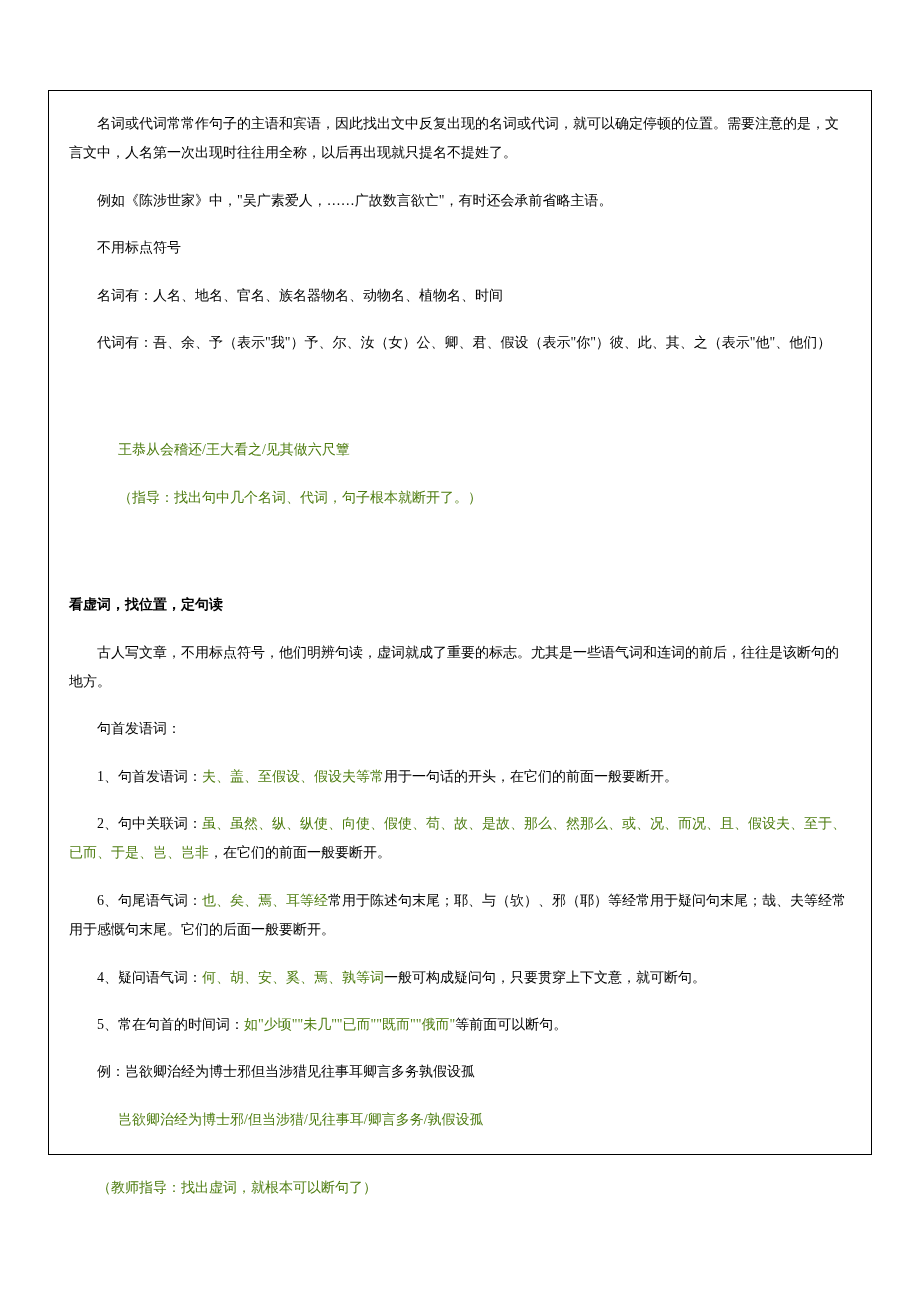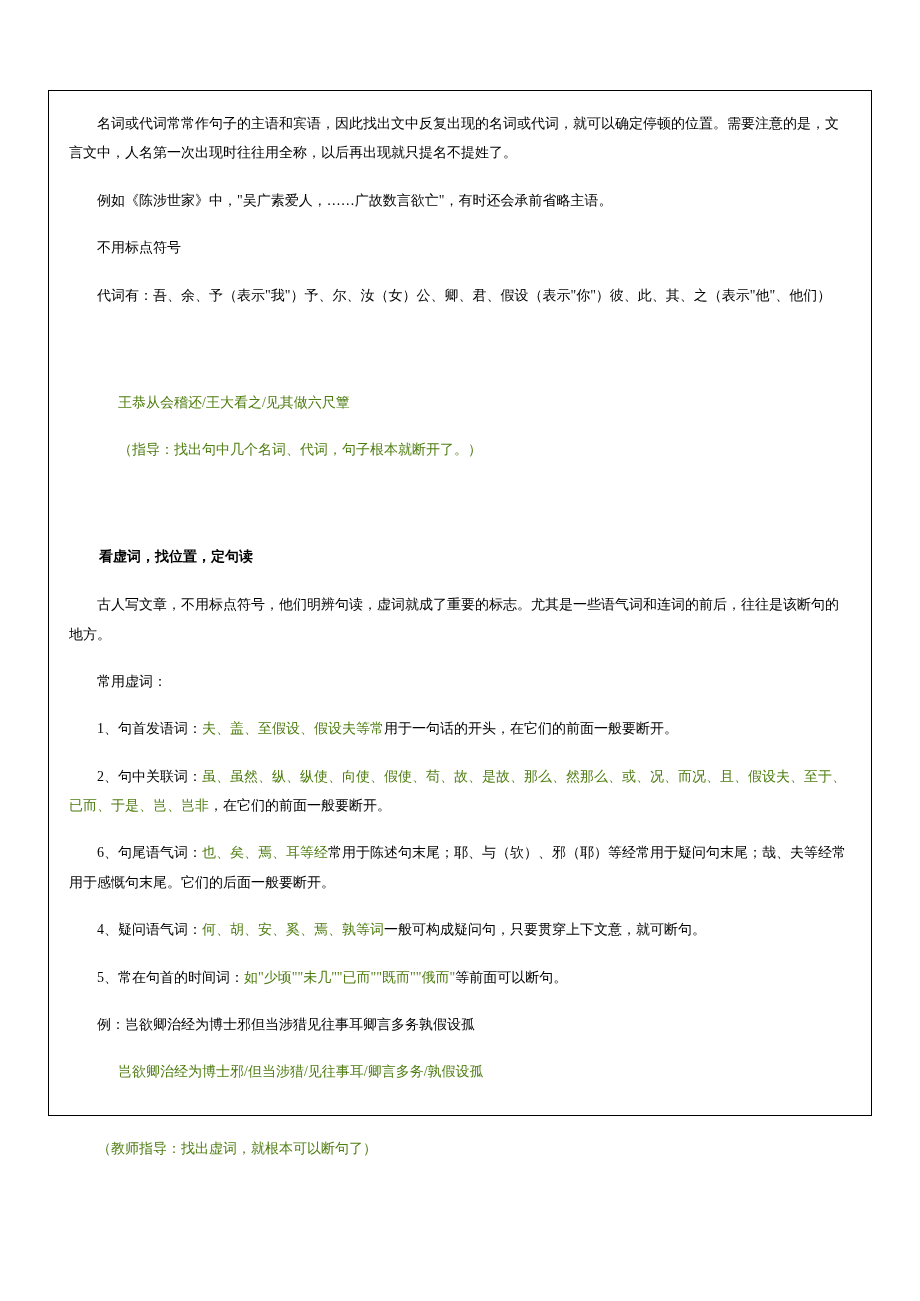--- a/index.html
+++ b/index.html
@@ -57,6 +57,7 @@
 
     <p class="para indent">不用标点符号</p>
 
+    <p class="para indent">名词有：人名、地名、官名、族名器物名、动物名、植物名、时间</p>
 
     <p class="para indent">代词有：吾、余、予（表示"我"）予、尔、汝（女）公、卿、君、假设（表示"你"）彼、此、其、之（表示"他"、他们）</p>
 

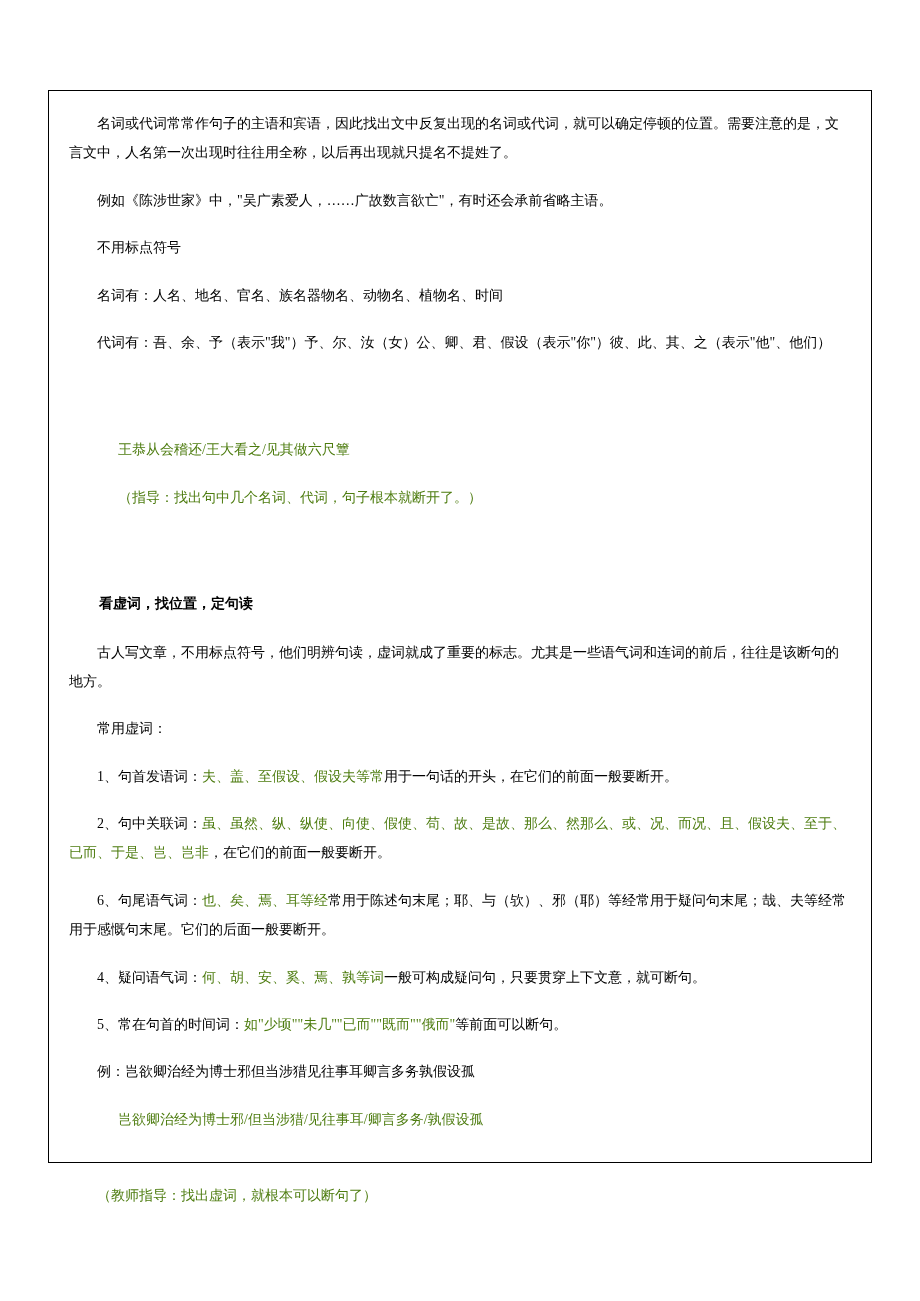--- a/index.html
+++ b/index.html
@@ -34,8 +34,7 @@
   }
   .bold {
     font-weight: bold;
-    font-family: Liberation Mono, monospace;
-    margin-left: 30px;
+    font-family: Liberation Serif, serif;
   }
   .section-gap {
     height: 60px;

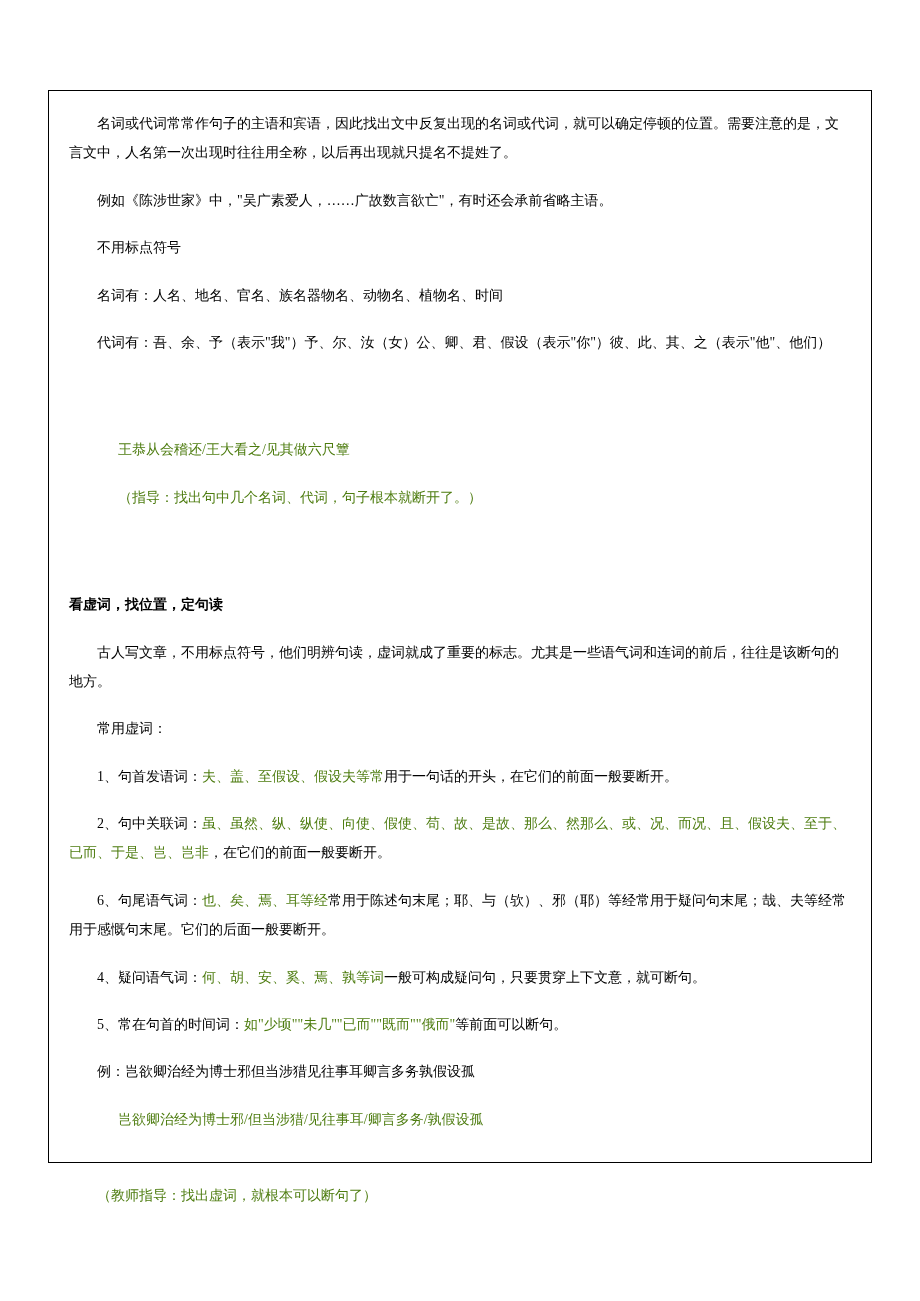--- a/index.html
+++ b/index.html
@@ -73,7 +73,7 @@
 
     <p class="para indent">古人写文章，不用标点符号，他们明辨句读，虚词就成了重要的标志。尤其是一些语气词和连词的前后，往往是该断句的地方。</p>
 
-    <p class="para indent">常用虚词：</p>
+    <p class="para indent">句首发语词：</p>
 
     <p class="para indent">
       <span>1、句首发语词：</span><span class="blue">夫、盖、至假设、假设夫等常</span><span>用于一句话的开头，在它们的前面一般要断开。</span>

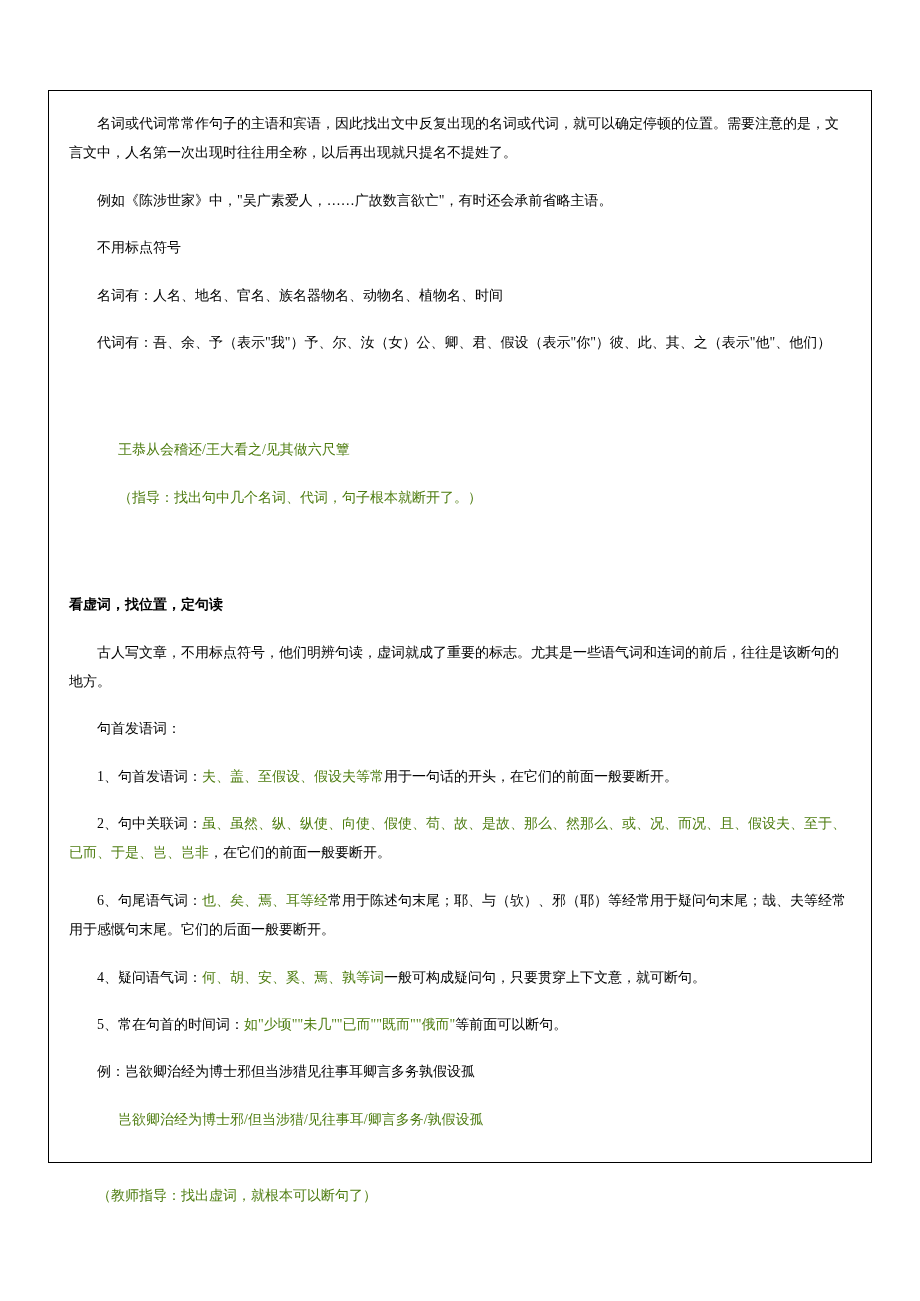--- a/index.html
+++ b/index.html
@@ -97,7 +97,7 @@
 
     <p class="para indent">例：岂欲卿治经为博士邪但当涉猎见往事耳卿言多务孰假设孤</p>
 
-    <p class="para deep-indent" style="margin-bottom:8px"><span class="blue">岂欲卿治经为博士邪/但当涉猎/见往事耳/卿言多务/孰假设孤</span></p>
+    <p class="para deep-indent" style="margin-bottom:0"><span class="blue">岂欲卿治经为博士邪/但当涉猎/见往事耳/卿言多务/孰假设孤</span></p>
 
   </div>
 

